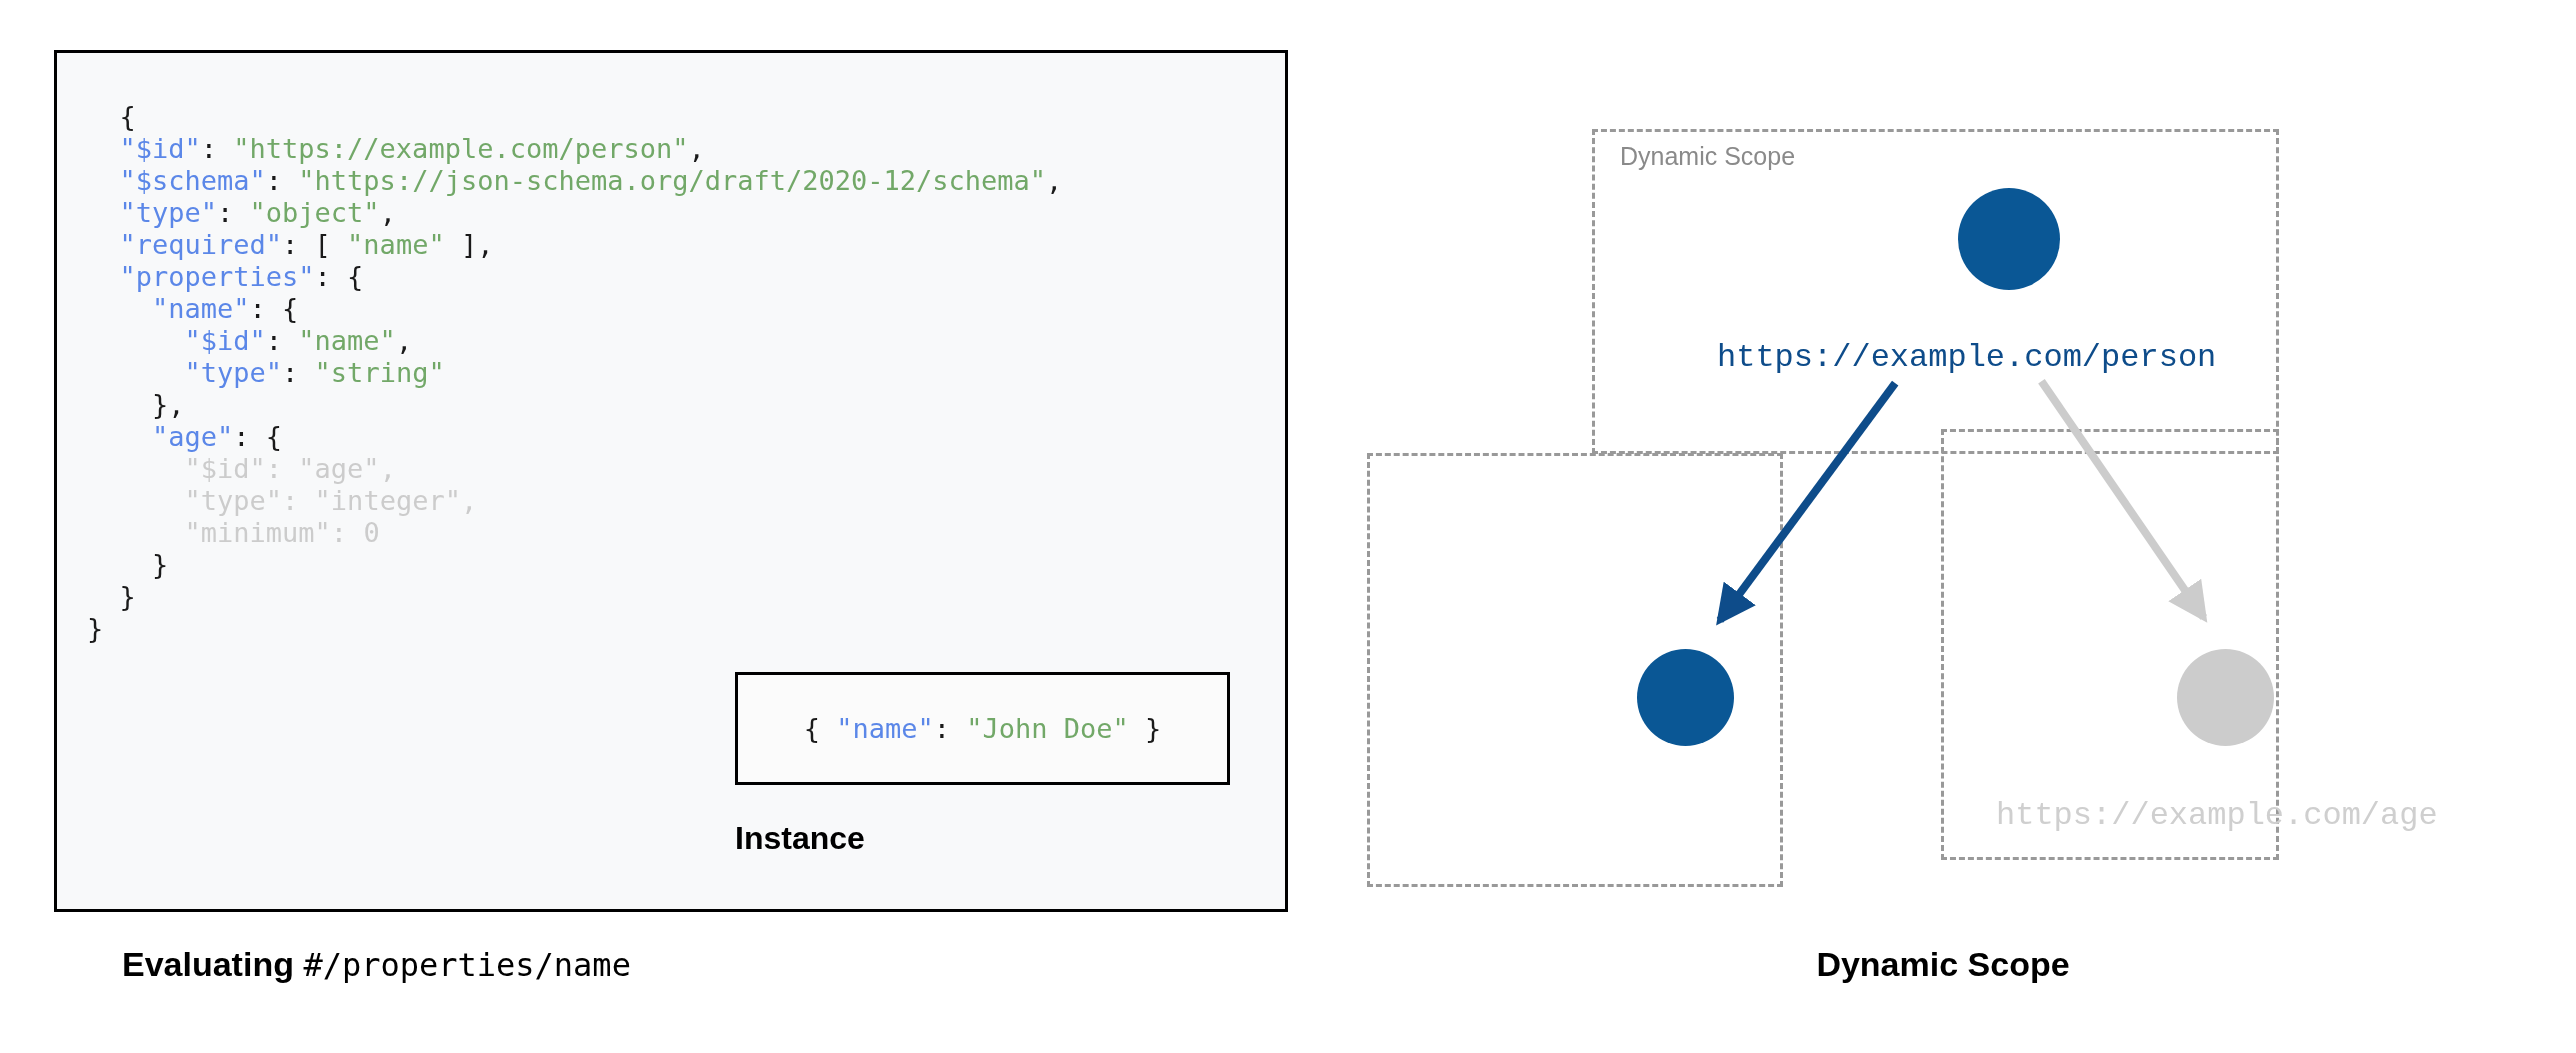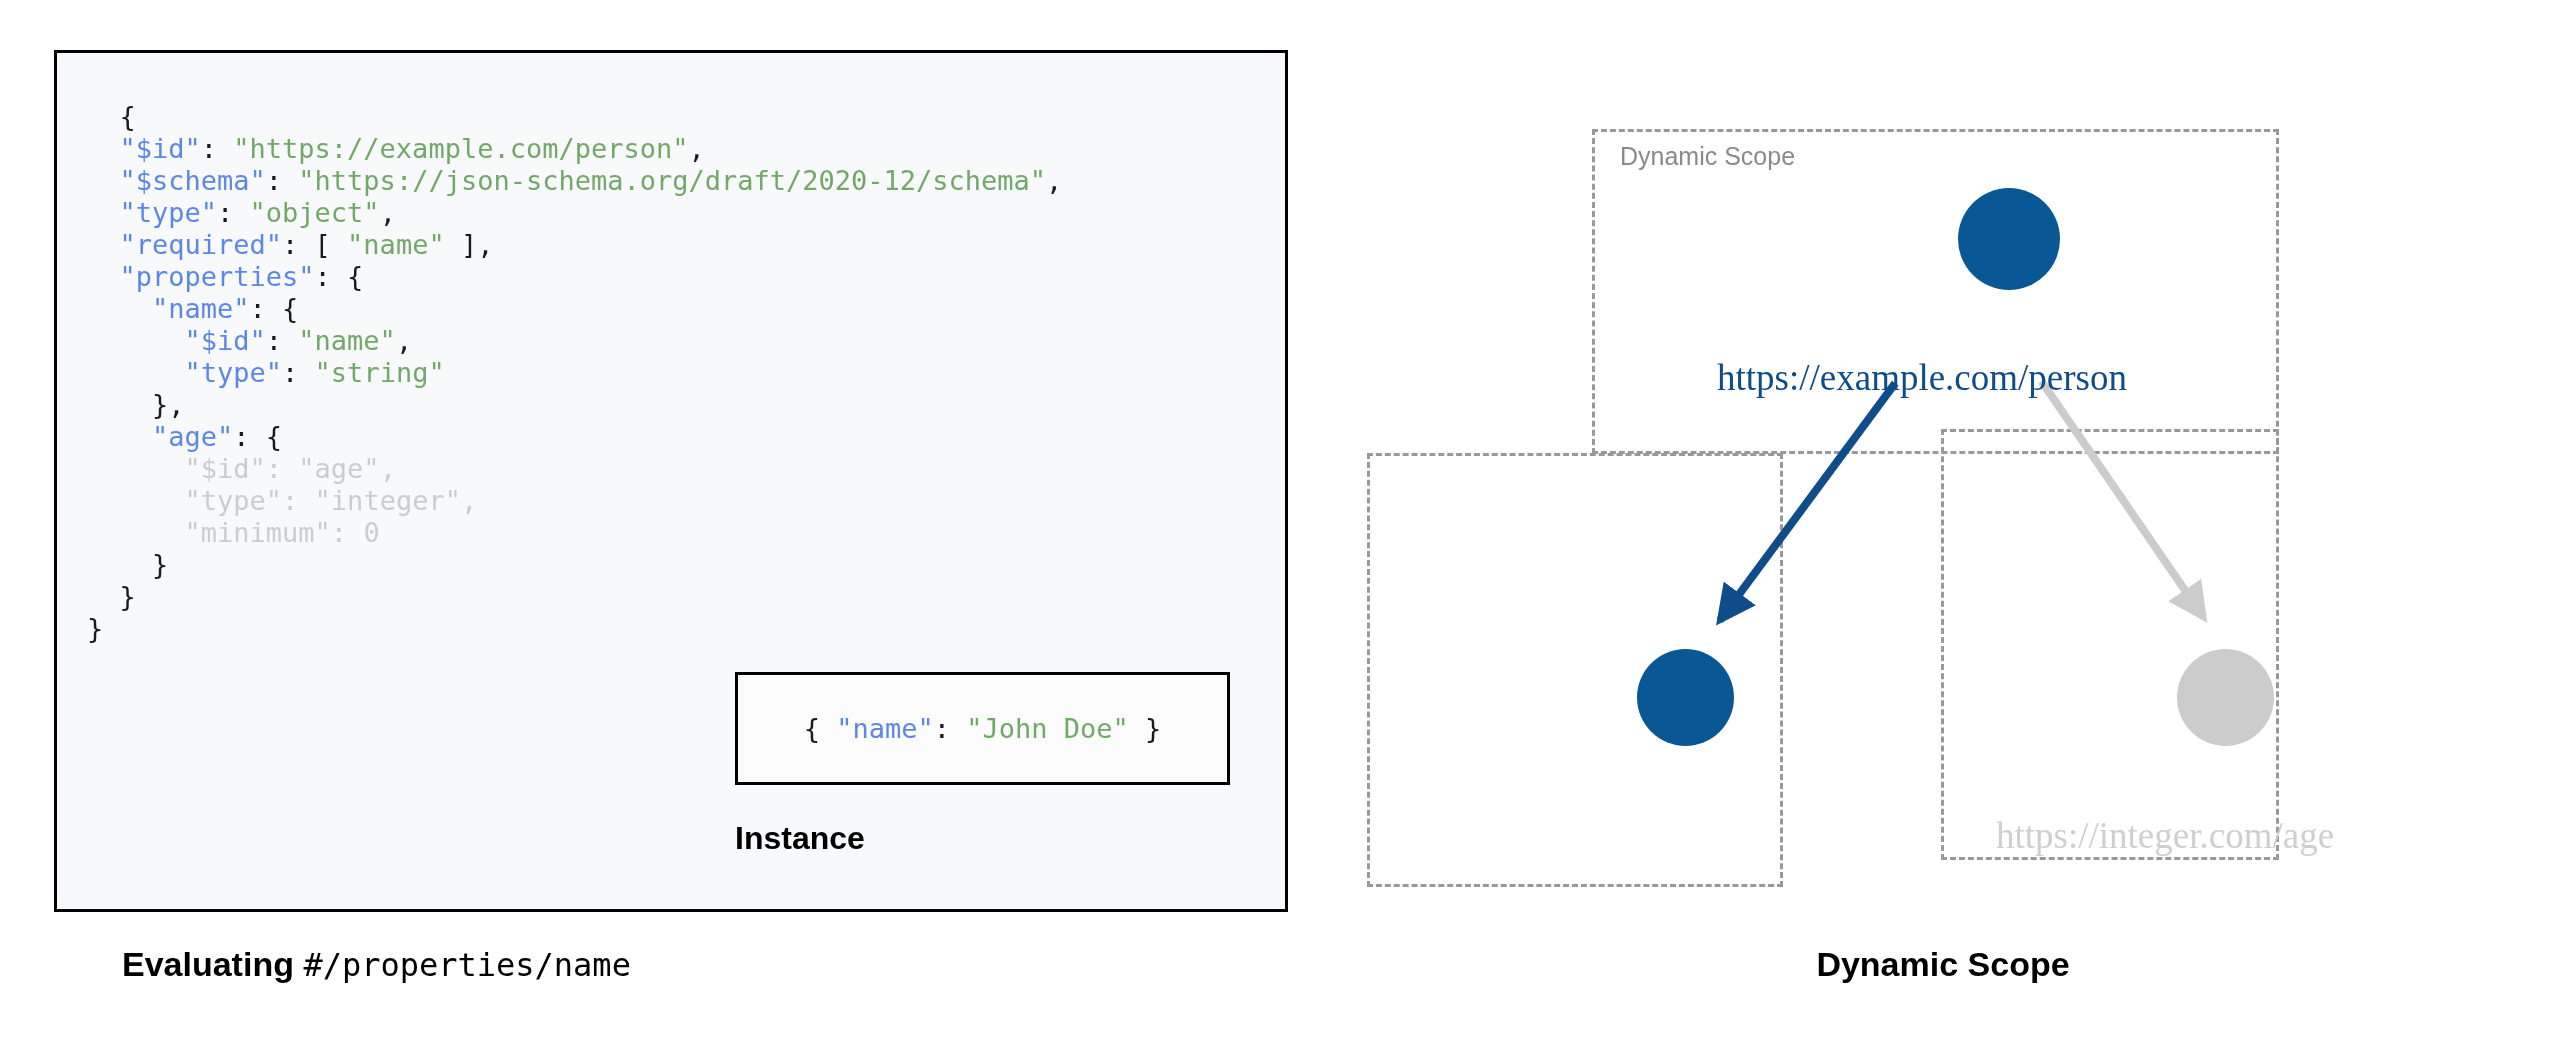--- a/index.html
+++ b/index.html
@@ -121,10 +121,9 @@
 
   .node-label {
     position: absolute;
-    font-family: Liberation Serif, serif;
-    font-size: 37px;
+    font-family: Liberation Mono, monospace;
+    font-size: 32px;
     white-space: nowrap;
-    margin-top: 17px;
   }
   #label-person { left: 407px;  top: 339px;  color: #0E4C8A; }
   #label-name   { left: 145px;  top: 797px; color: #0E4C8A; }

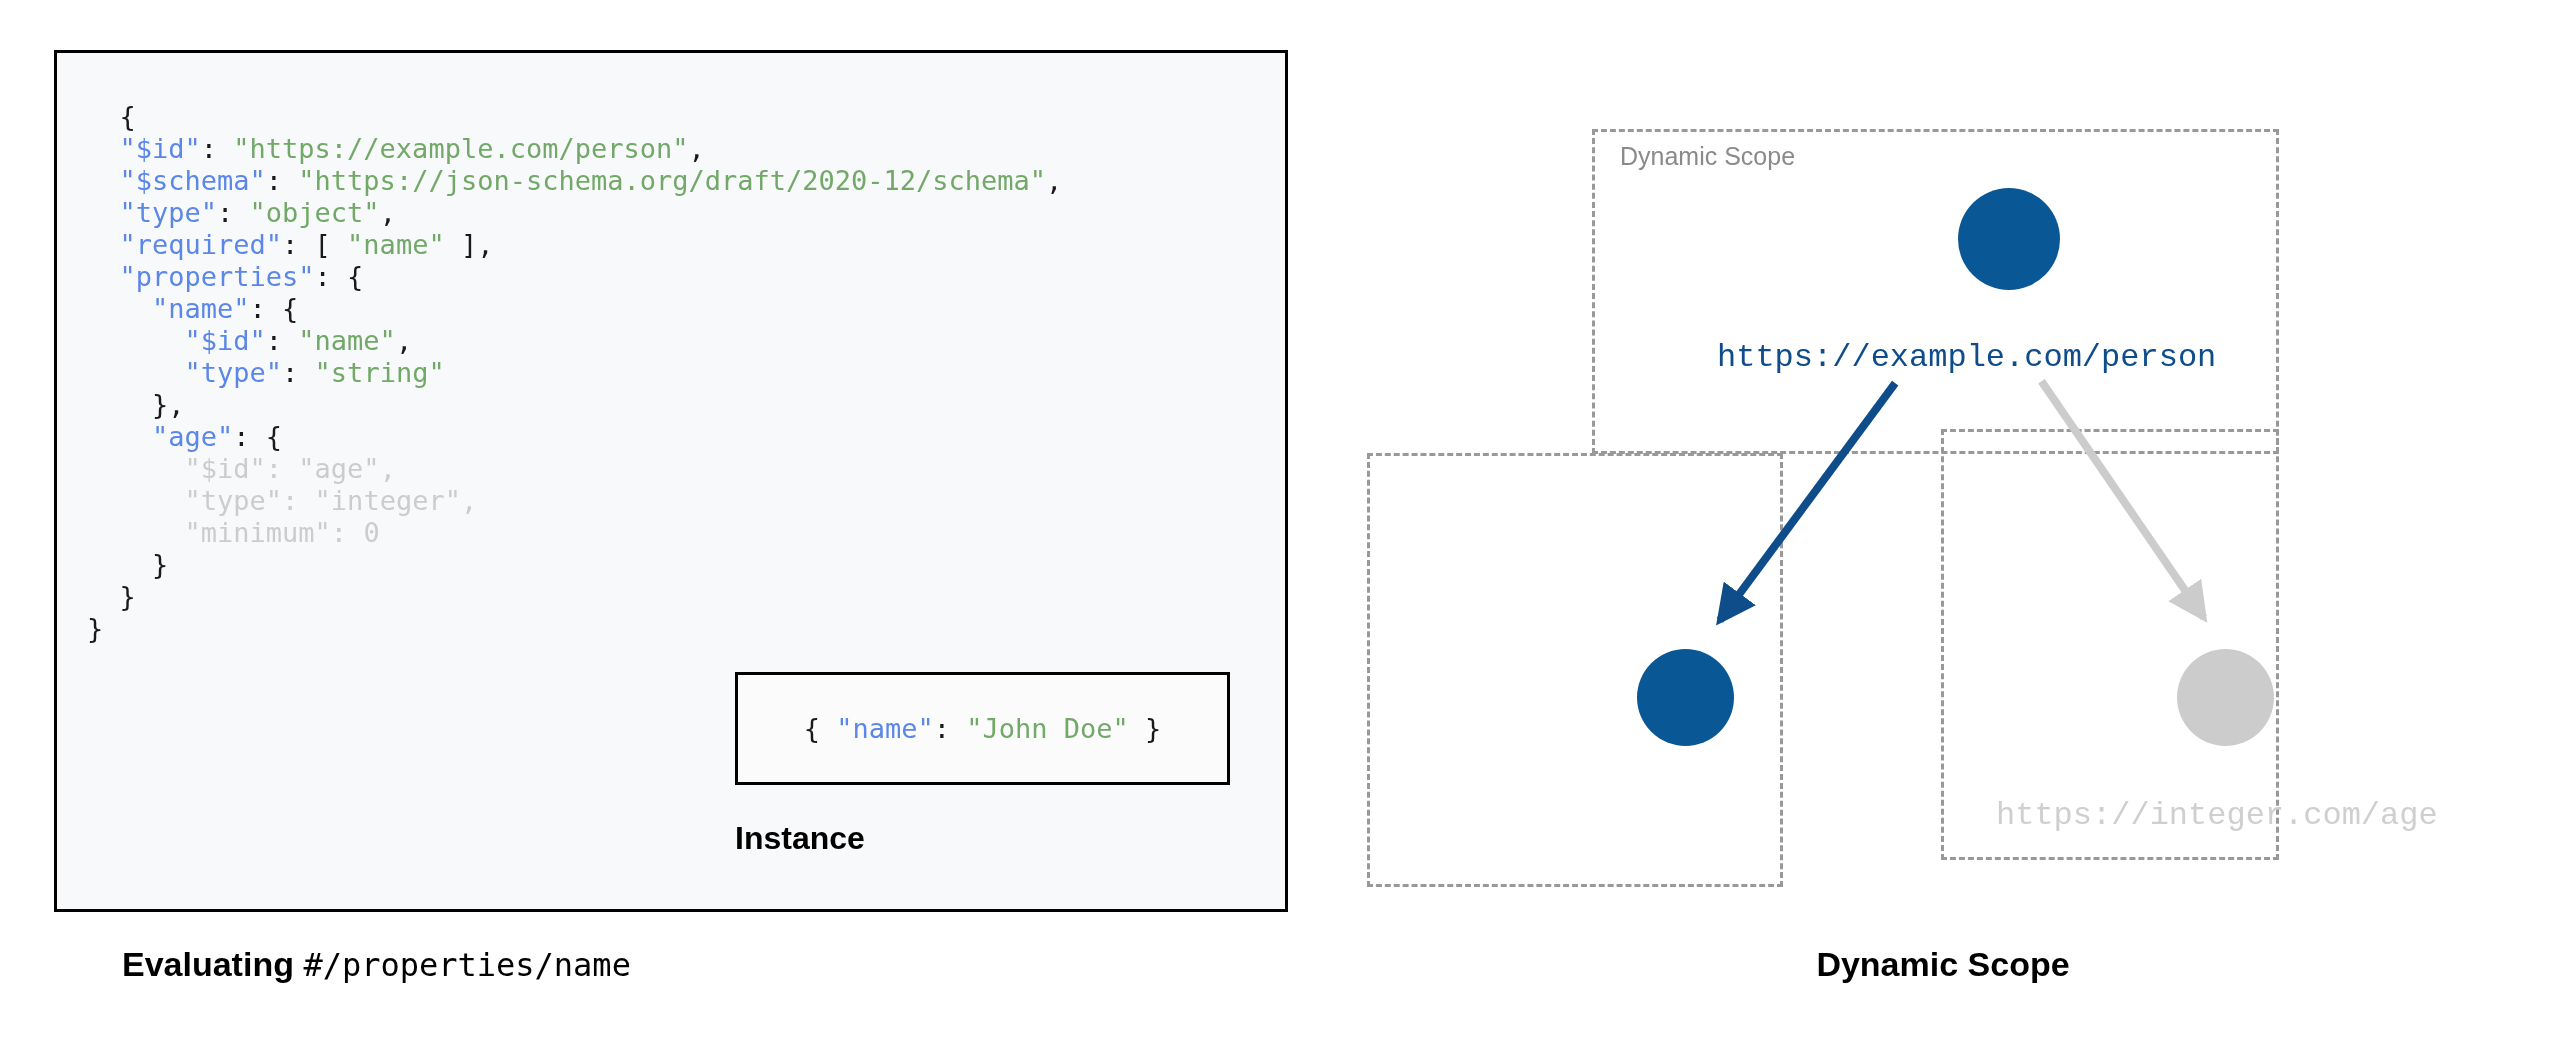--- a/index.html
+++ b/index.html
@@ -208,7 +208,7 @@
   <div id="circle-age" class="node-circle"></div>
 
   <div id="label-person" class="node-label">https://example.com/person</div>
-  <div id="label-age" class="node-label">https://integer.com/age</div>
+  <div id="label-age" class="node-label">https://example.com/age</div>
 
   <div id="right-caption">Dynamic Scope</div>
 </div>

